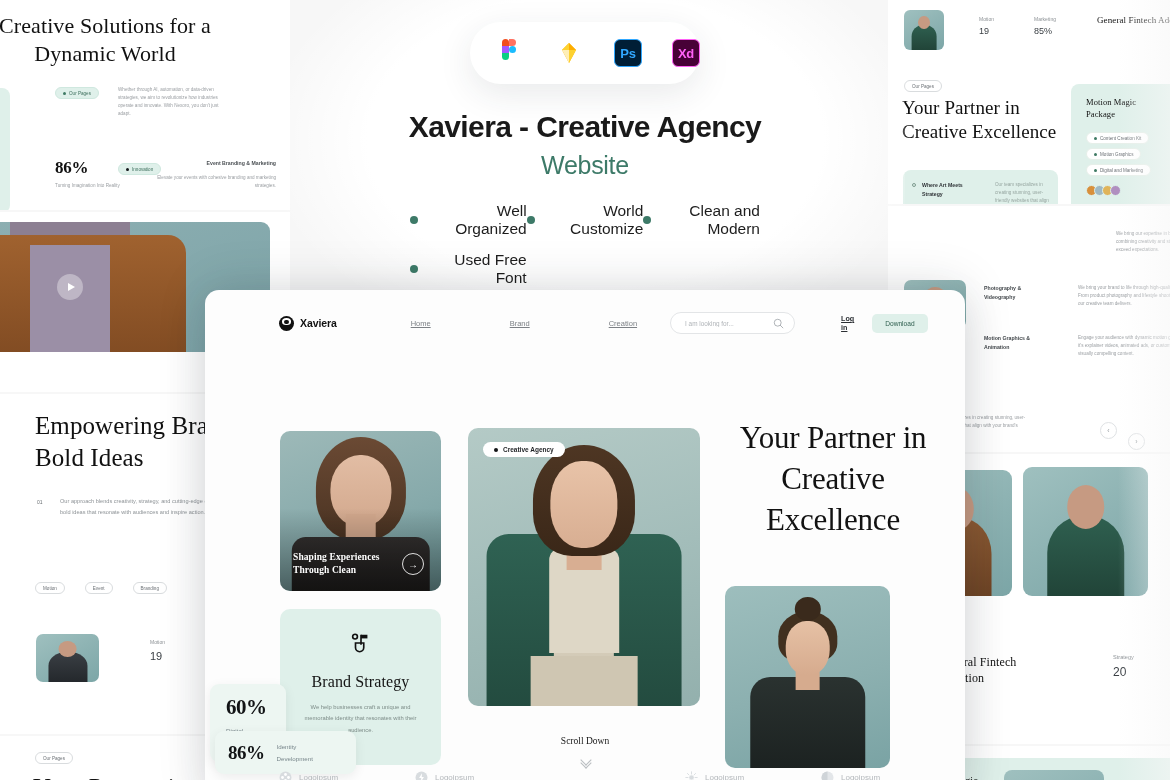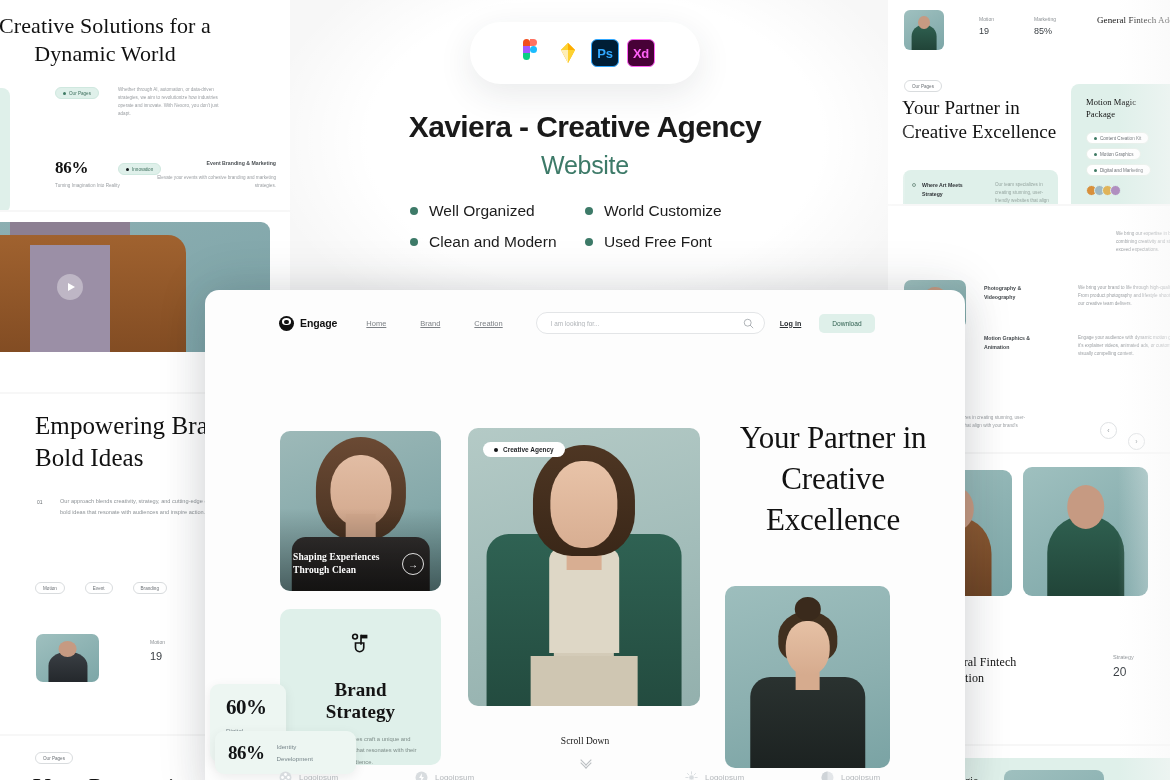--- a/index.html
+++ b/index.html
@@ -86,7 +86,7 @@
     position: absolute; left: 470px; top: 22px;
     width: 230px; height: 62px; border-radius: 31px;
     background: #fff; box-shadow: 0 10px 34px rgba(40,50,60,.10);
-    display: flex; align-items: center; justify-content: center; gap: 8px;
+    display: flex; align-items: center; justify-content: flex-end; gap: 30px;
     z-index: 30;
   }
   .tool-ic { width: 30px; height: 30px; position: relative; }

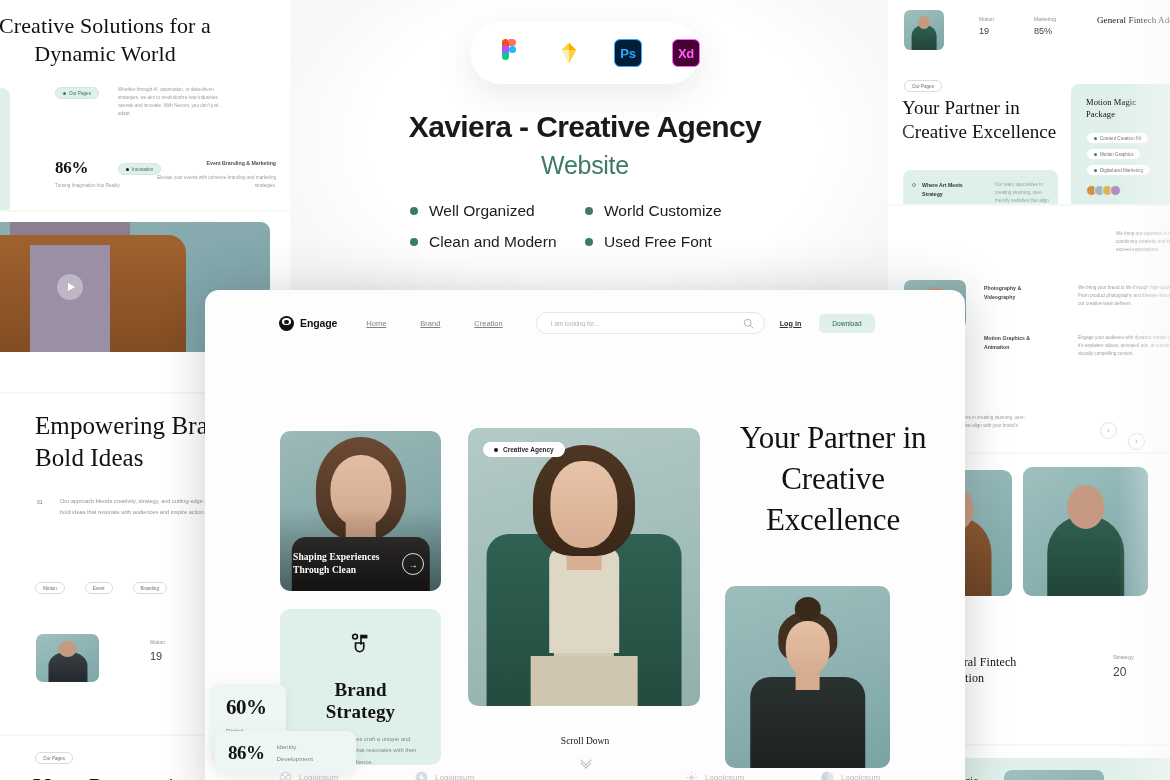--- a/index.html
+++ b/index.html
@@ -119,8 +119,8 @@
 
   .feature-grid {
     position: absolute; left: 50%; top: 202px; transform: translateX(-50%);
-    width: 350px; display: grid; grid-template-columns: 1fr 1fr;
-    row-gap: 13px; z-index: 25;
+    width: 350px; display: grid; grid-template-columns: 1fr 1fr 1fr;
+    row-gap: 13px; z-index: 25; text-align: right;
   }
   .feat { display:flex; align-items:center; gap:11px; font-size:15.5px; color:#1d1d1d; }
   .feat .bullet { width:8px;height:8px;border-radius:50%;background:#3d7a68; flex:none;}

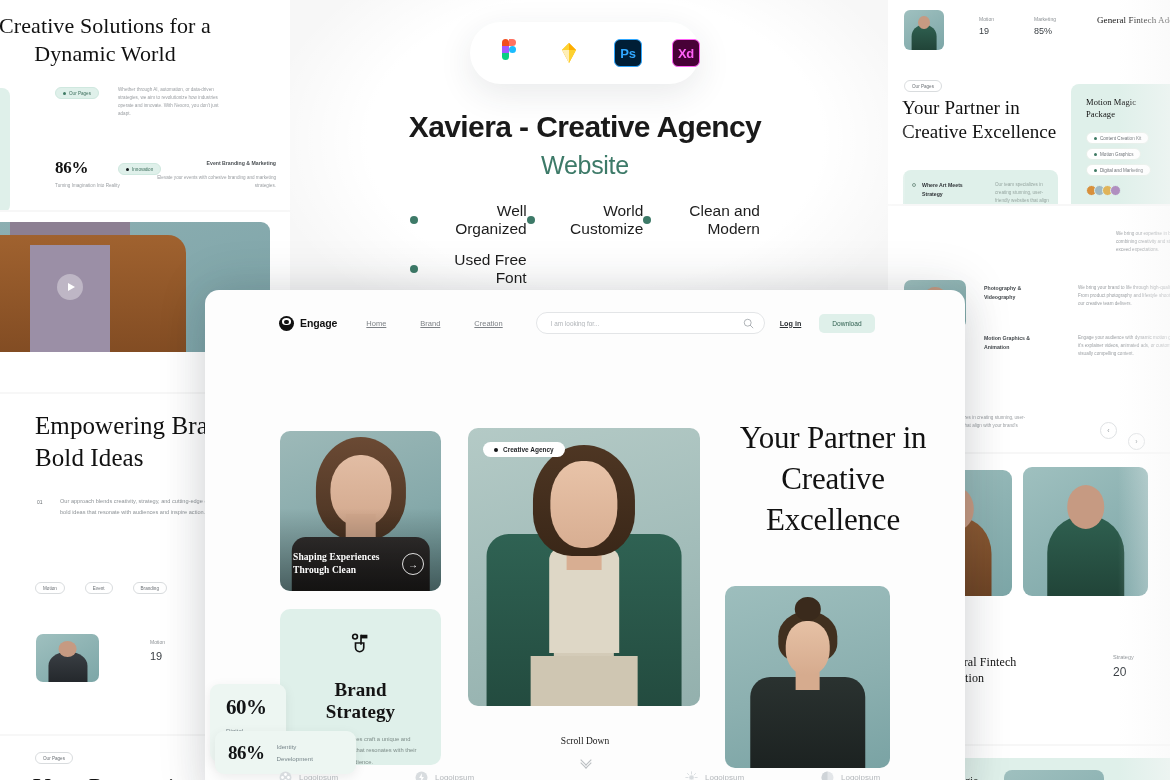--- a/index.html
+++ b/index.html
@@ -523,7 +523,7 @@
   <div class="nav">
     <div class="logo">
       <span class="logo-mark"></span>
-      <span class="logo-text">Engage</span>
+      <span class="logo-text">Xaviera</span>
     </div>
     <div class="nav-links">
       <a class="nav-link" href="#">Home</a>

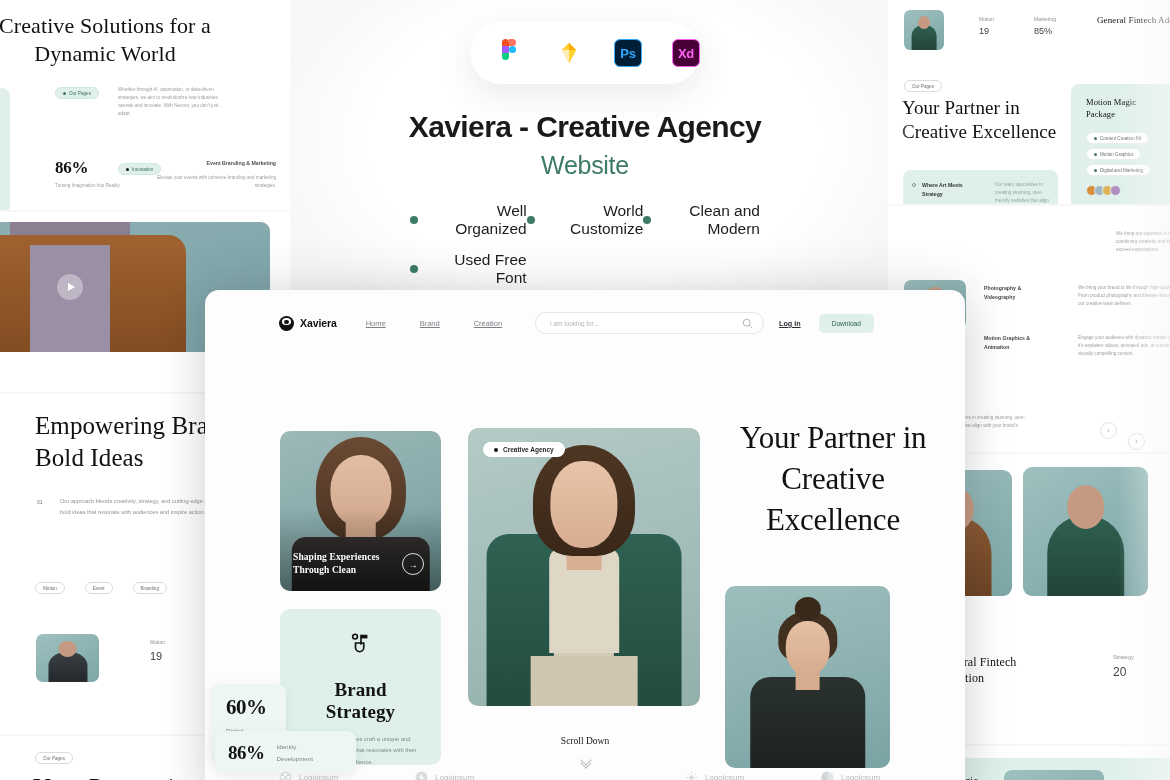--- a/index.html
+++ b/index.html
@@ -160,7 +160,7 @@
   }
   .logo-text { font-size:10.5px; font-weight:bold; color:#111; letter-spacing:-.1px;}
   .nav-links { display:flex; gap:34px; margin-left:29px; }
-  .nav-link { font-size:7.5px; color:#7d8186; }
+  .nav-link { font-size:7.5px; color:#7d8186;margin-left:45px; }
   .search-box {
     margin-left:33px; width:229px; height:22px; border:.8px solid #e3e5e7;
     border-radius: 14px; display:flex; align-items:center;

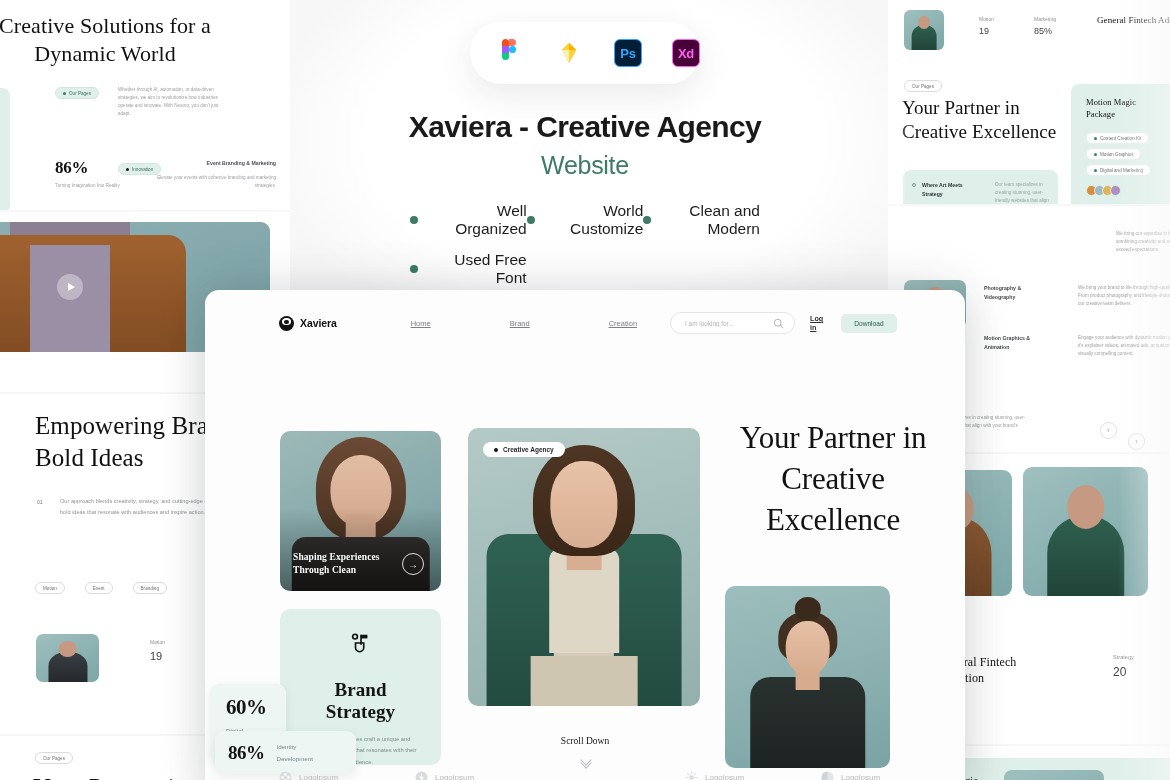--- a/index.html
+++ b/index.html
@@ -171,7 +171,7 @@
     font-family:"Liberation Sans", sans-serif; font-size:6.4px; color:#a7abaf;
   }
   .search-input::placeholder { color:#b0b4b8; }
-  .login { font-size:7.2px; color:#2b2f33; margin-left:15px; font-weight:bold;}
+  .login { font-size:7.2px; color:#2b2f33; margin-left:46px; font-weight:bold;}
   .download {
     margin-left:18px; background:#dff0ea; color:#2f5f4f;
     border:none; border-radius:5px; padding:6px 13px;

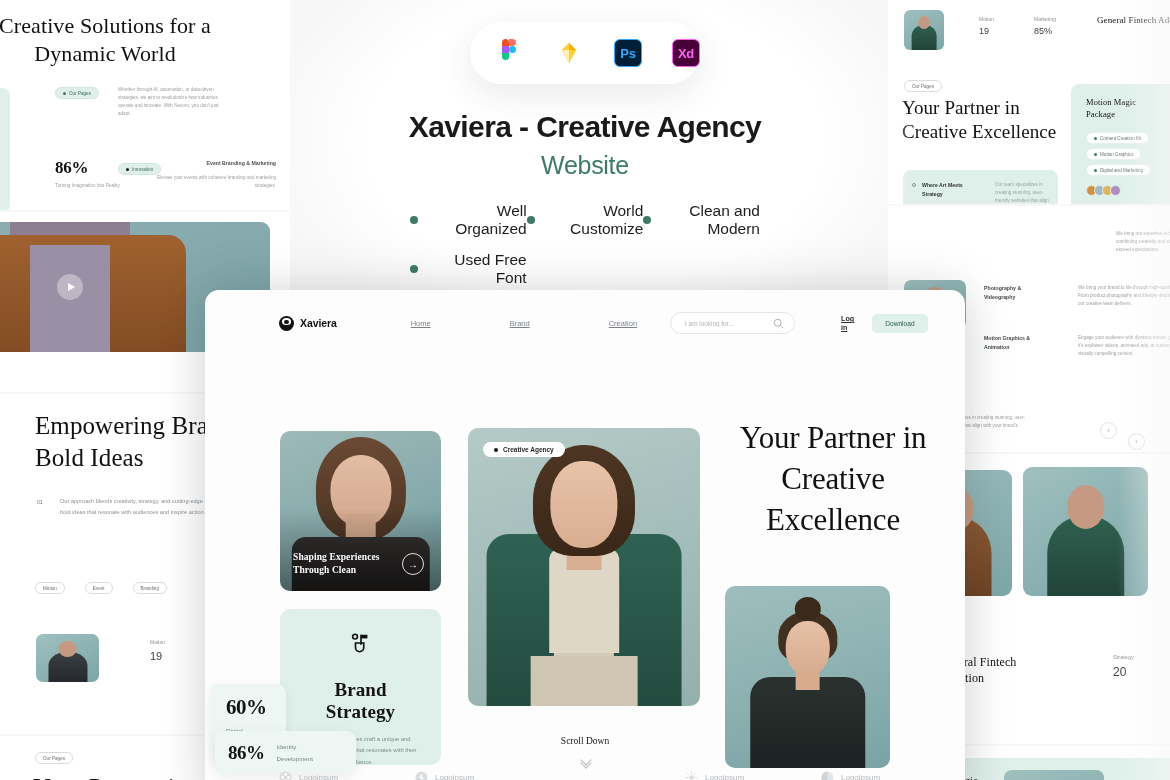--- a/index.html
+++ b/index.html
@@ -231,8 +231,8 @@
   }
   .brand-ic { height:24px; display:flex; align-items:center; justify-content:center; }
   .brand-title {
-    font-family:"Liberation Serif", serif; font-weight:bold;
-    font-size:19px; color:#141414; margin-top:24px; letter-spacing:.1px;
+    font-family:"Liberation Serif", serif; font-weight:normal;
+    font-size:16px; color:#141414; margin-top:18px; letter-spacing:.1px;
   }
   .brand-desc { font-size:5.8px; color:#7d8c88; line-height:1.95; margin-top:11px; }
 

